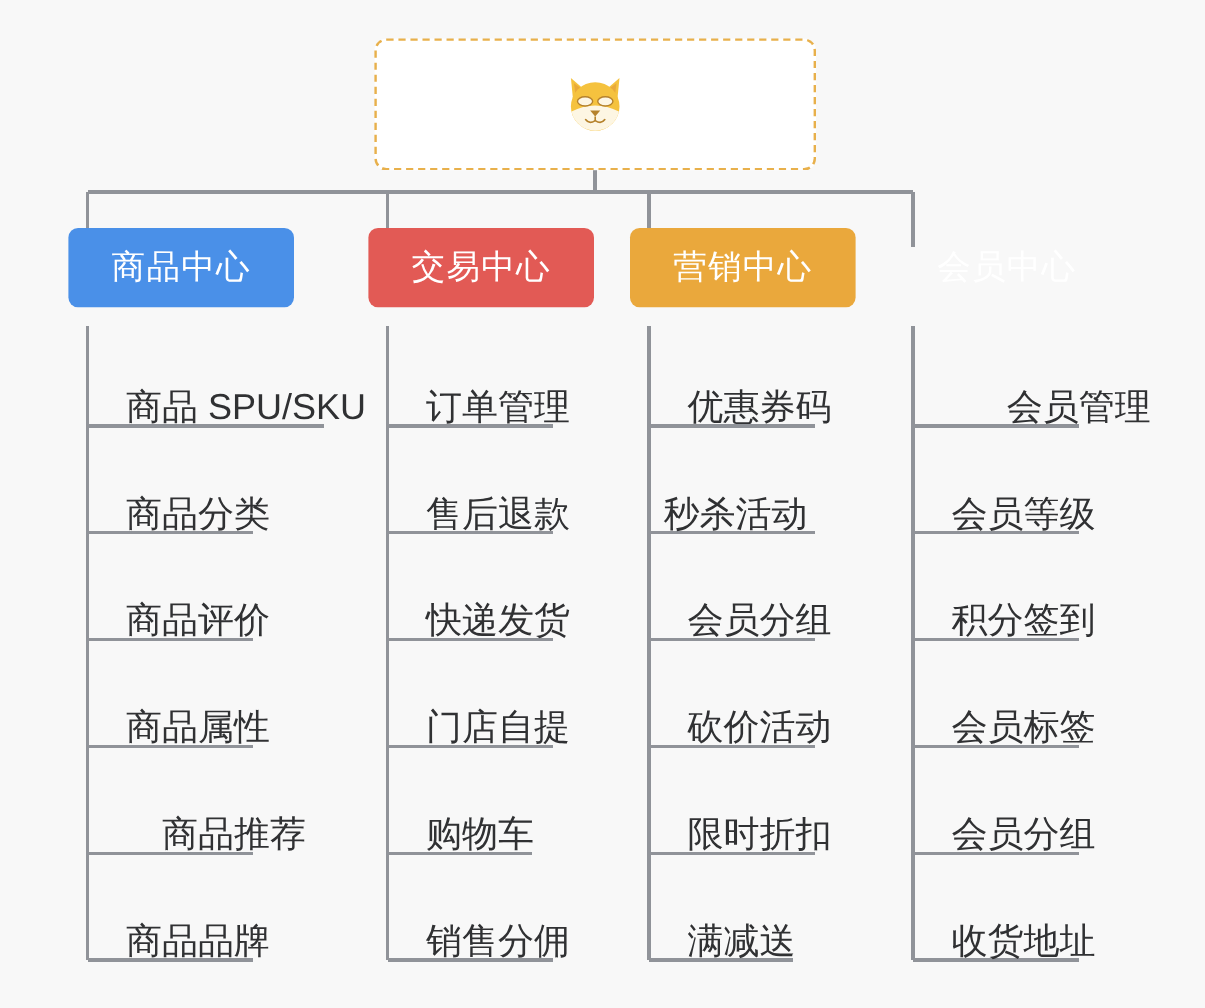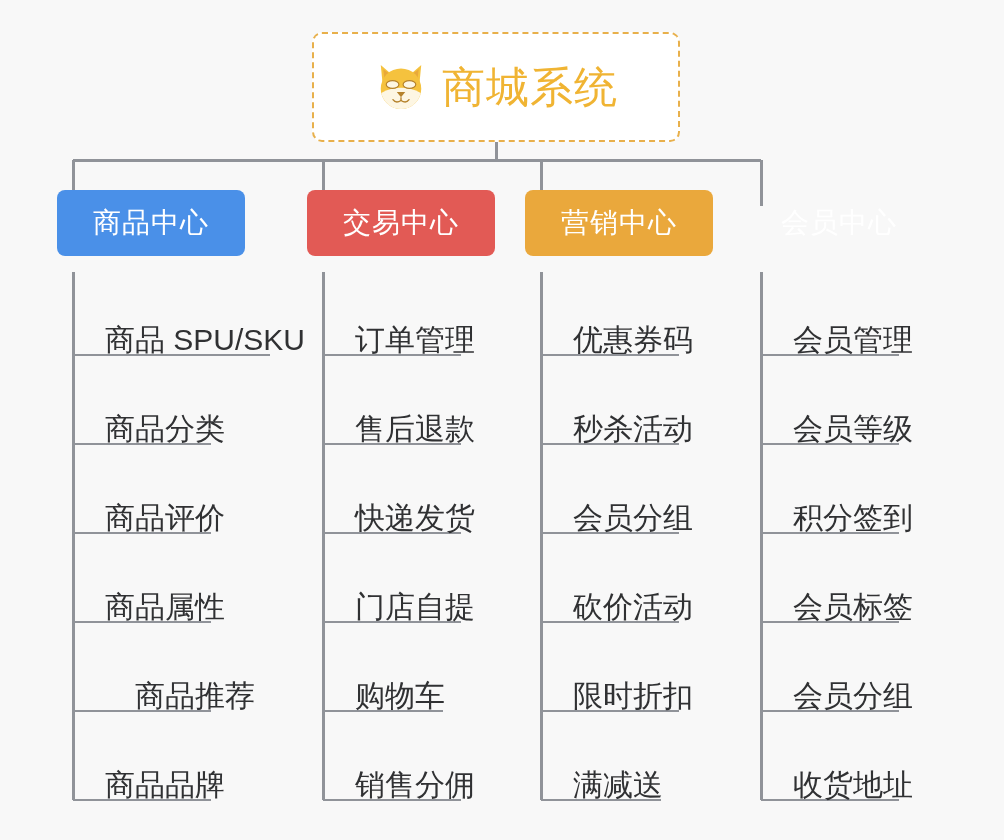--- a/index.html
+++ b/index.html
@@ -165,7 +165,6 @@
         <path d="M32 48 Q26 52 22.5 47" stroke="#b5822c" stroke-width="1.6" fill="none" stroke-linecap="round"></path>
         <path d="M32 48 Q38 52 41.5 47" stroke="#b5822c" stroke-width="1.6" fill="none" stroke-linecap="round"></path>
       </svg>
-      <span class="root-title">商城系统</span>
     </div>
   </div>
 

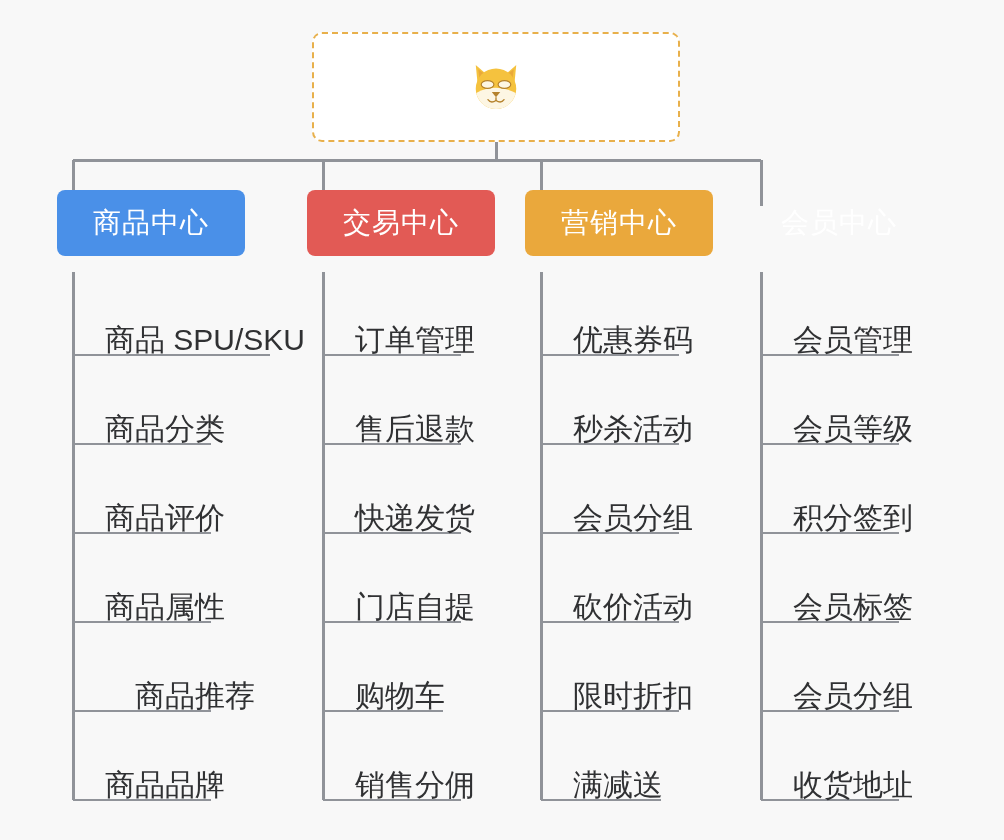--- a/index.html
+++ b/index.html
@@ -235,7 +235,7 @@
       <div class="cat-node" style="left: 745px; width: 188px;">
         <span class="cat-label">会员中心</span>
       </div>
-      <div class="leaf" style="left: 761px; top: 321px; width: 138px;">
+      <div class="leaf" style="left: 761px; top: 321px; width: 138px; padding-left: 46px;">
         <span class="leaf-label">会员管理</span>
       </div>
       <div class="leaf" style="left: 761px; top: 410px; width: 138px;">

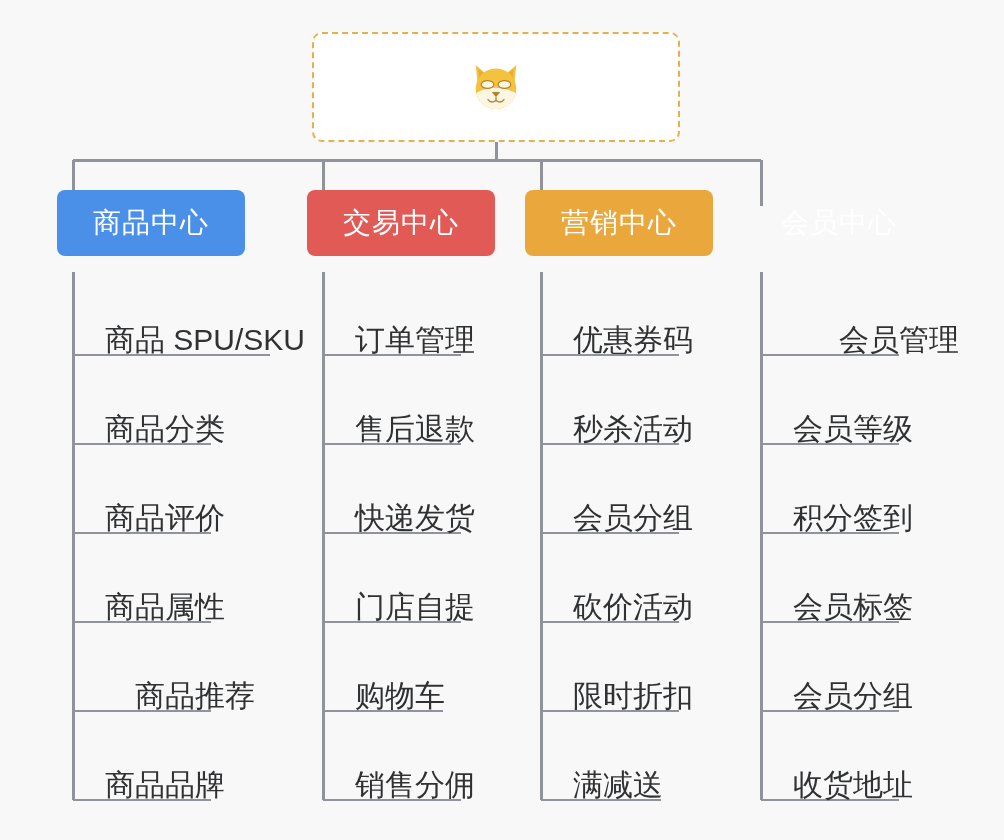--- a/index.html
+++ b/index.html
@@ -217,7 +217,7 @@
       <div class="leaf" style="left: 541px; top: 321px; width: 138px;">
         <span class="leaf-label">优惠券码</span>
       </div>
-      <div class="leaf" style="left: 541px; top: 410px; width: 138px;">
+      <div class="leaf" style="left: 521px; top: 410px; width: 138px;">
         <span class="leaf-label">秒杀活动</span>
       </div>
       <div class="leaf" style="left: 541px; top: 499px; width: 138px;">

